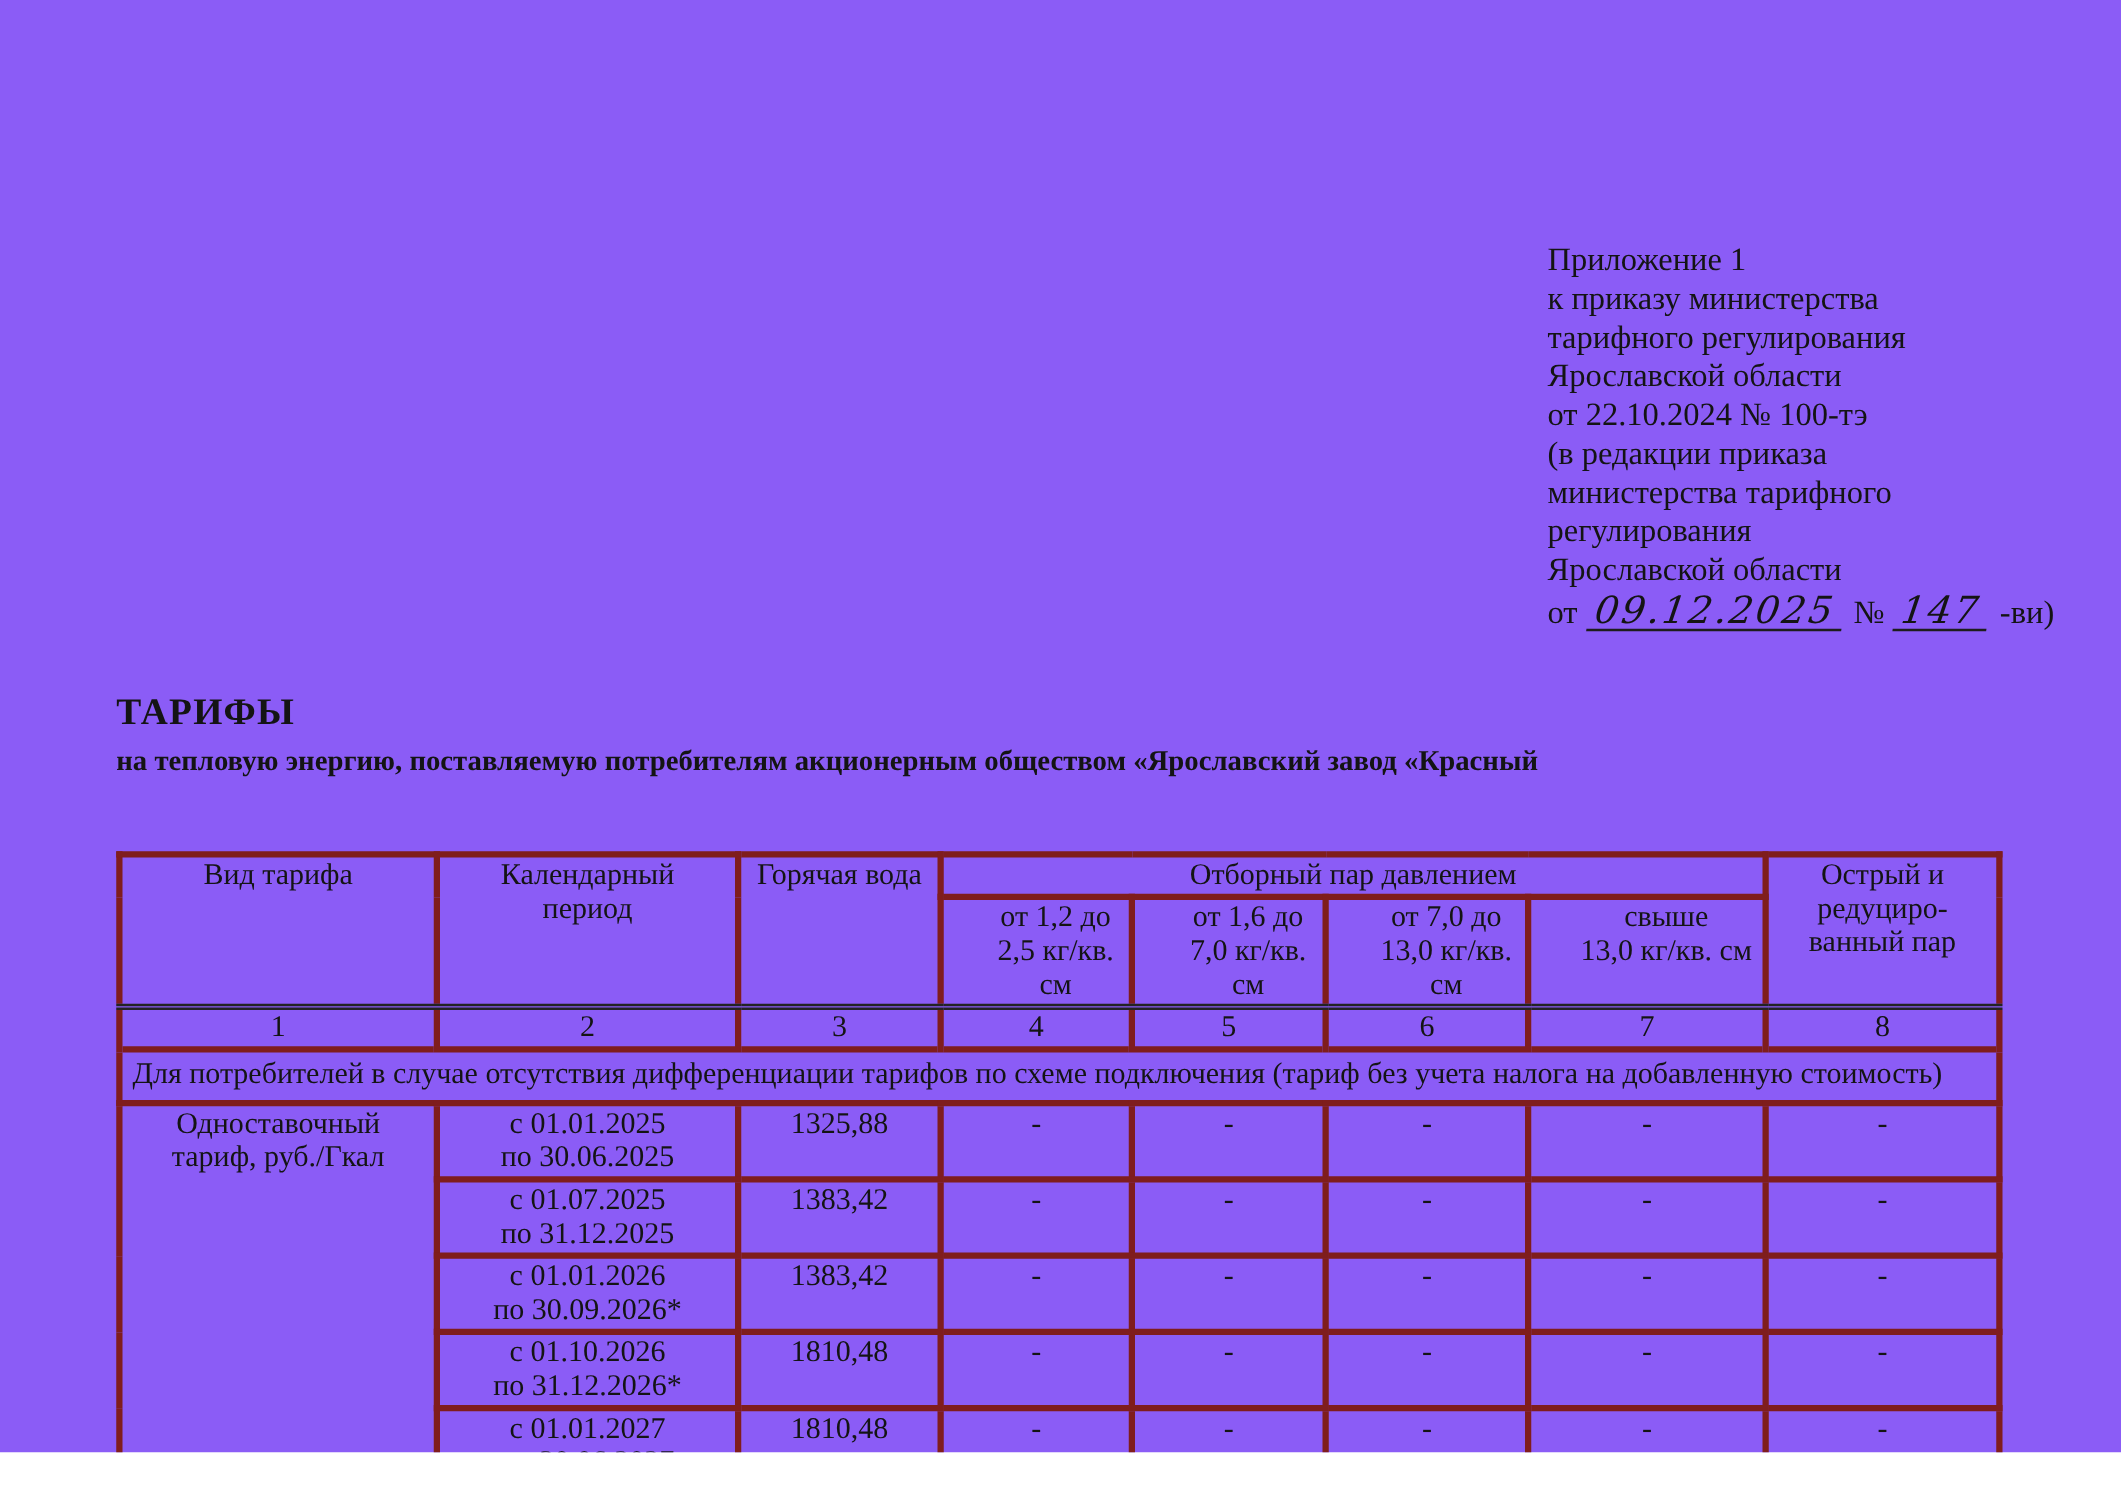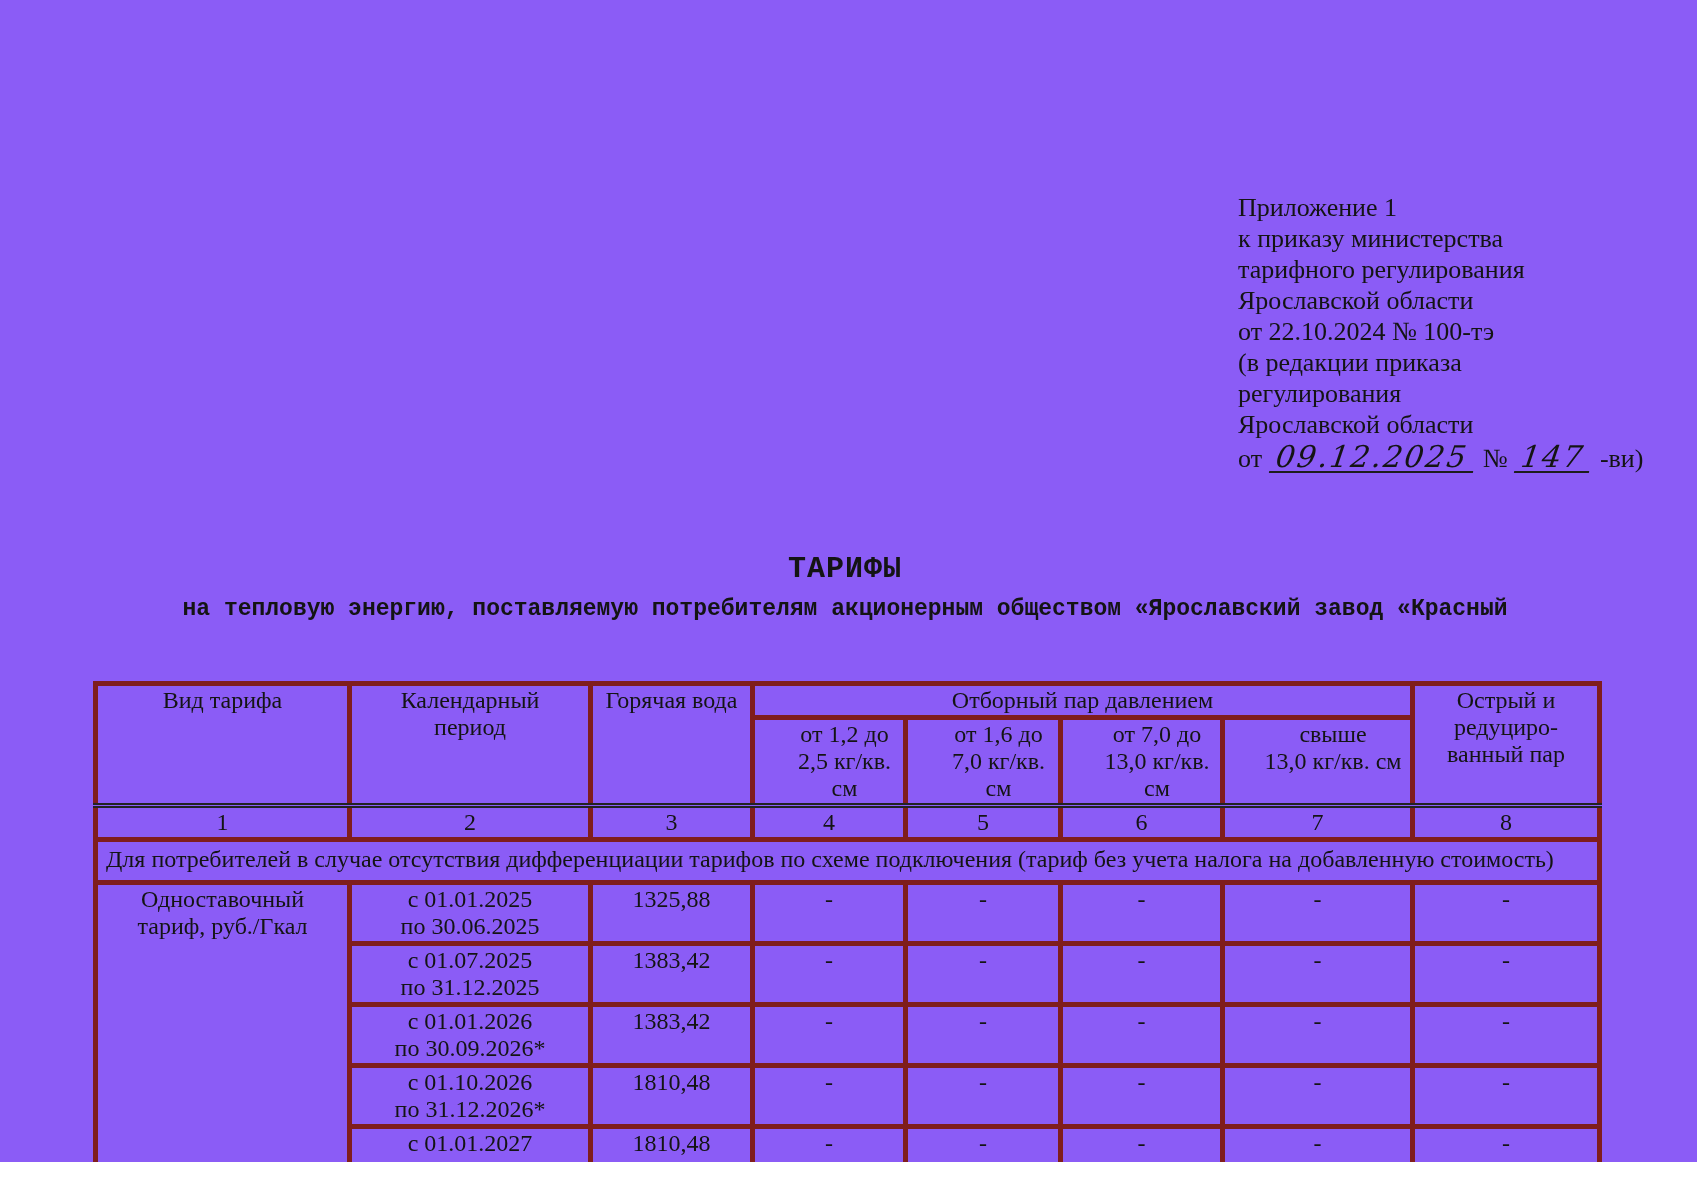--- a/index.html
+++ b/index.html
@@ -110,6 +110,7 @@
     <div>Ярославской области</div>
     <div>от 22.10.2024 № 100-тэ</div>
     <div>(в редакции приказа</div>
+    <div>министерства тарифного</div>
     <div>регулирования</div>
     <div>Ярославской области</div>
     <div class="appendix-lastline">

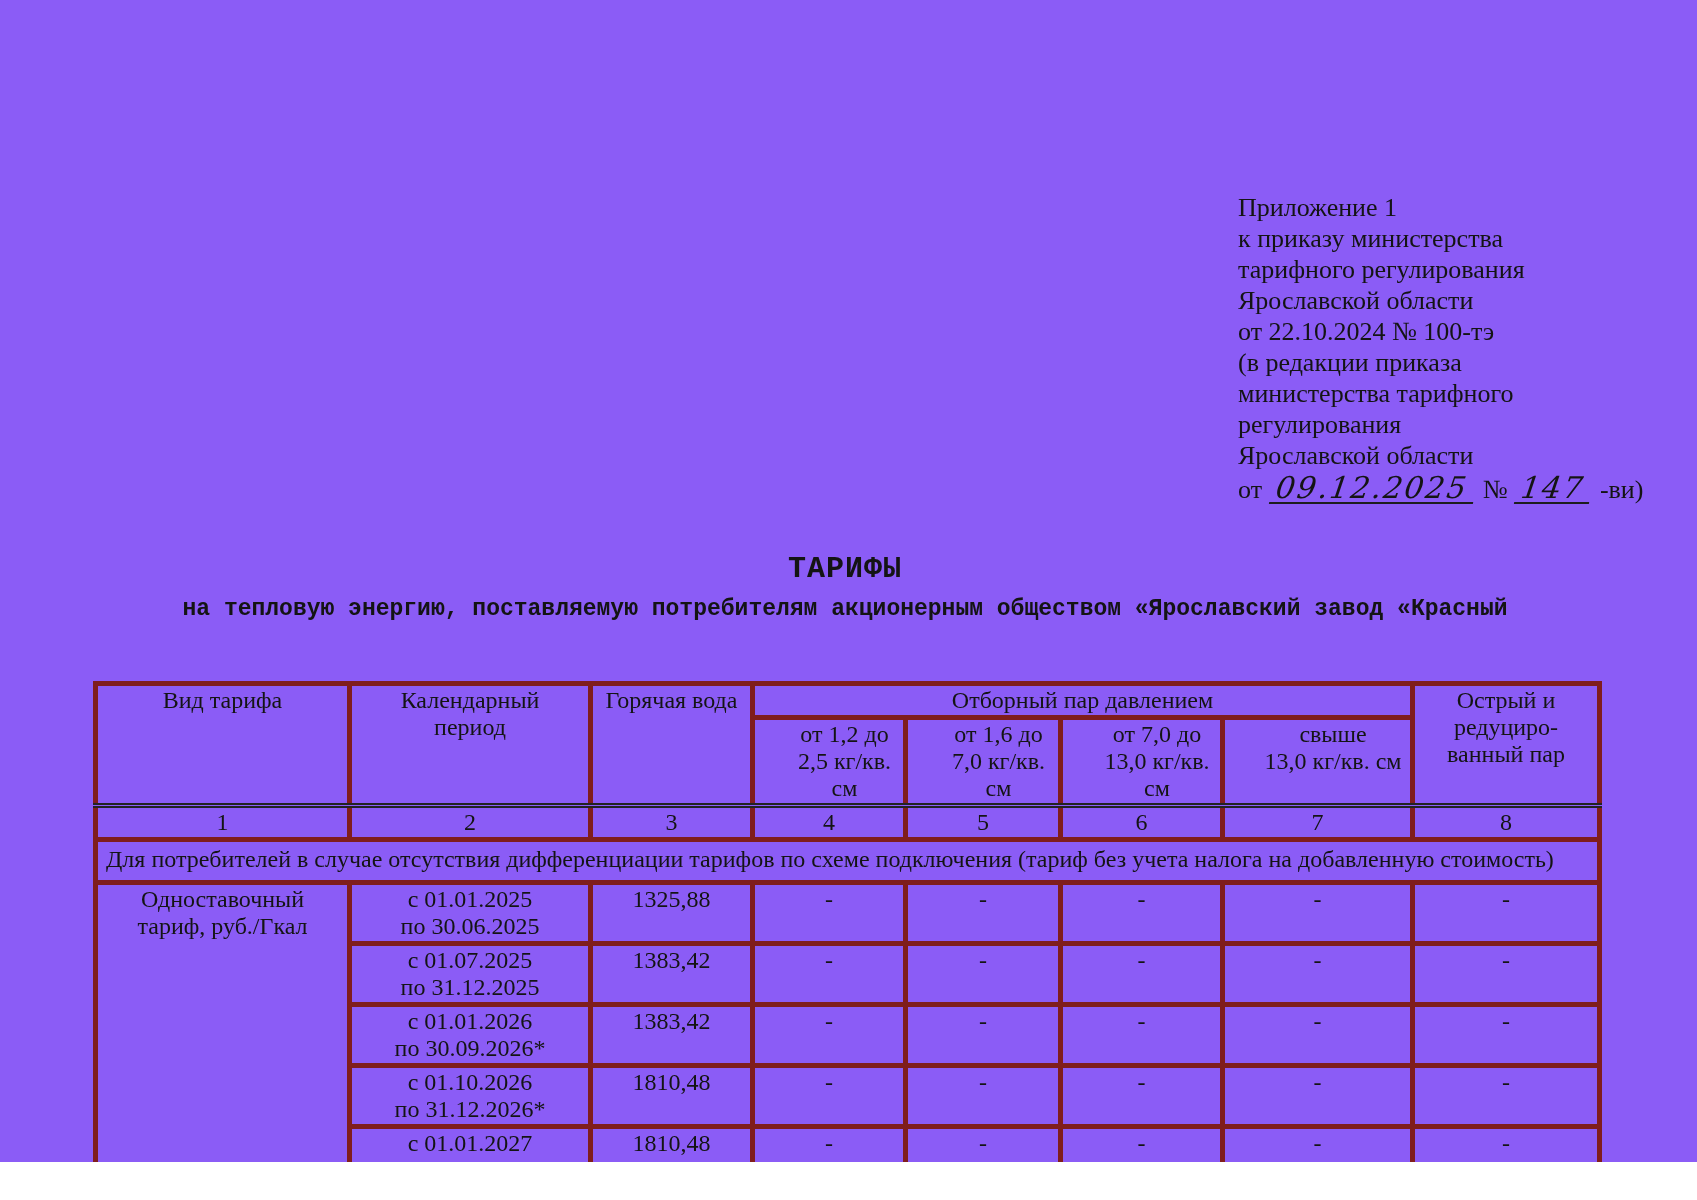--- a/index.html
+++ b/index.html
@@ -46,9 +46,7 @@
     left: 93px;
     top: 553px;
     width: 1504px;
-    text-align: center;
     font-weight: bold;
-    font-family: Liberation Mono, monospace;
   }
   .title-heading {
     font-size: 30px;

